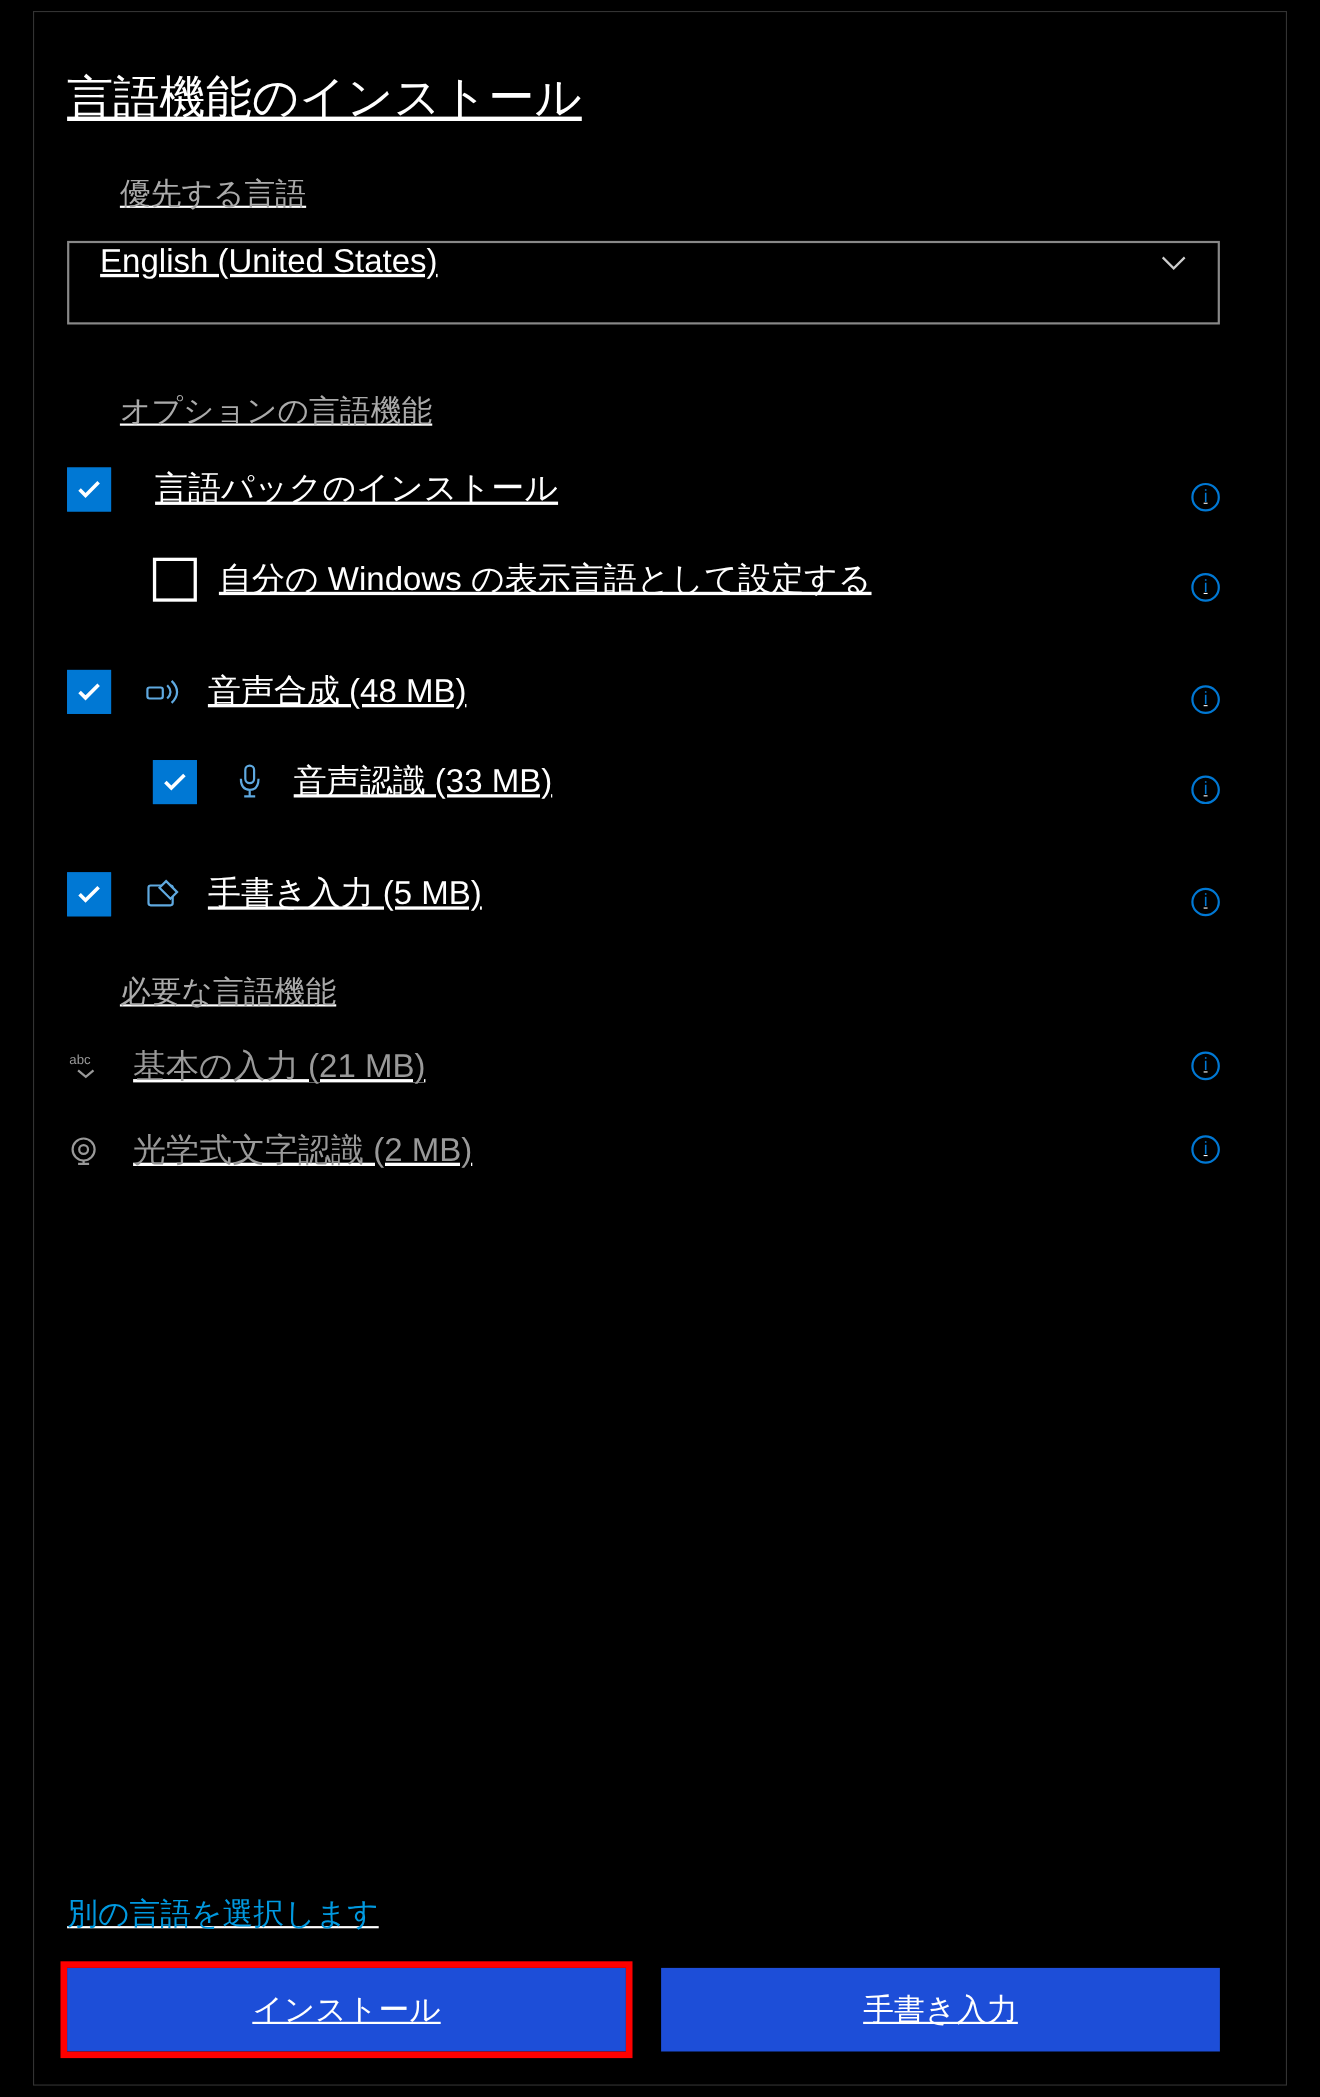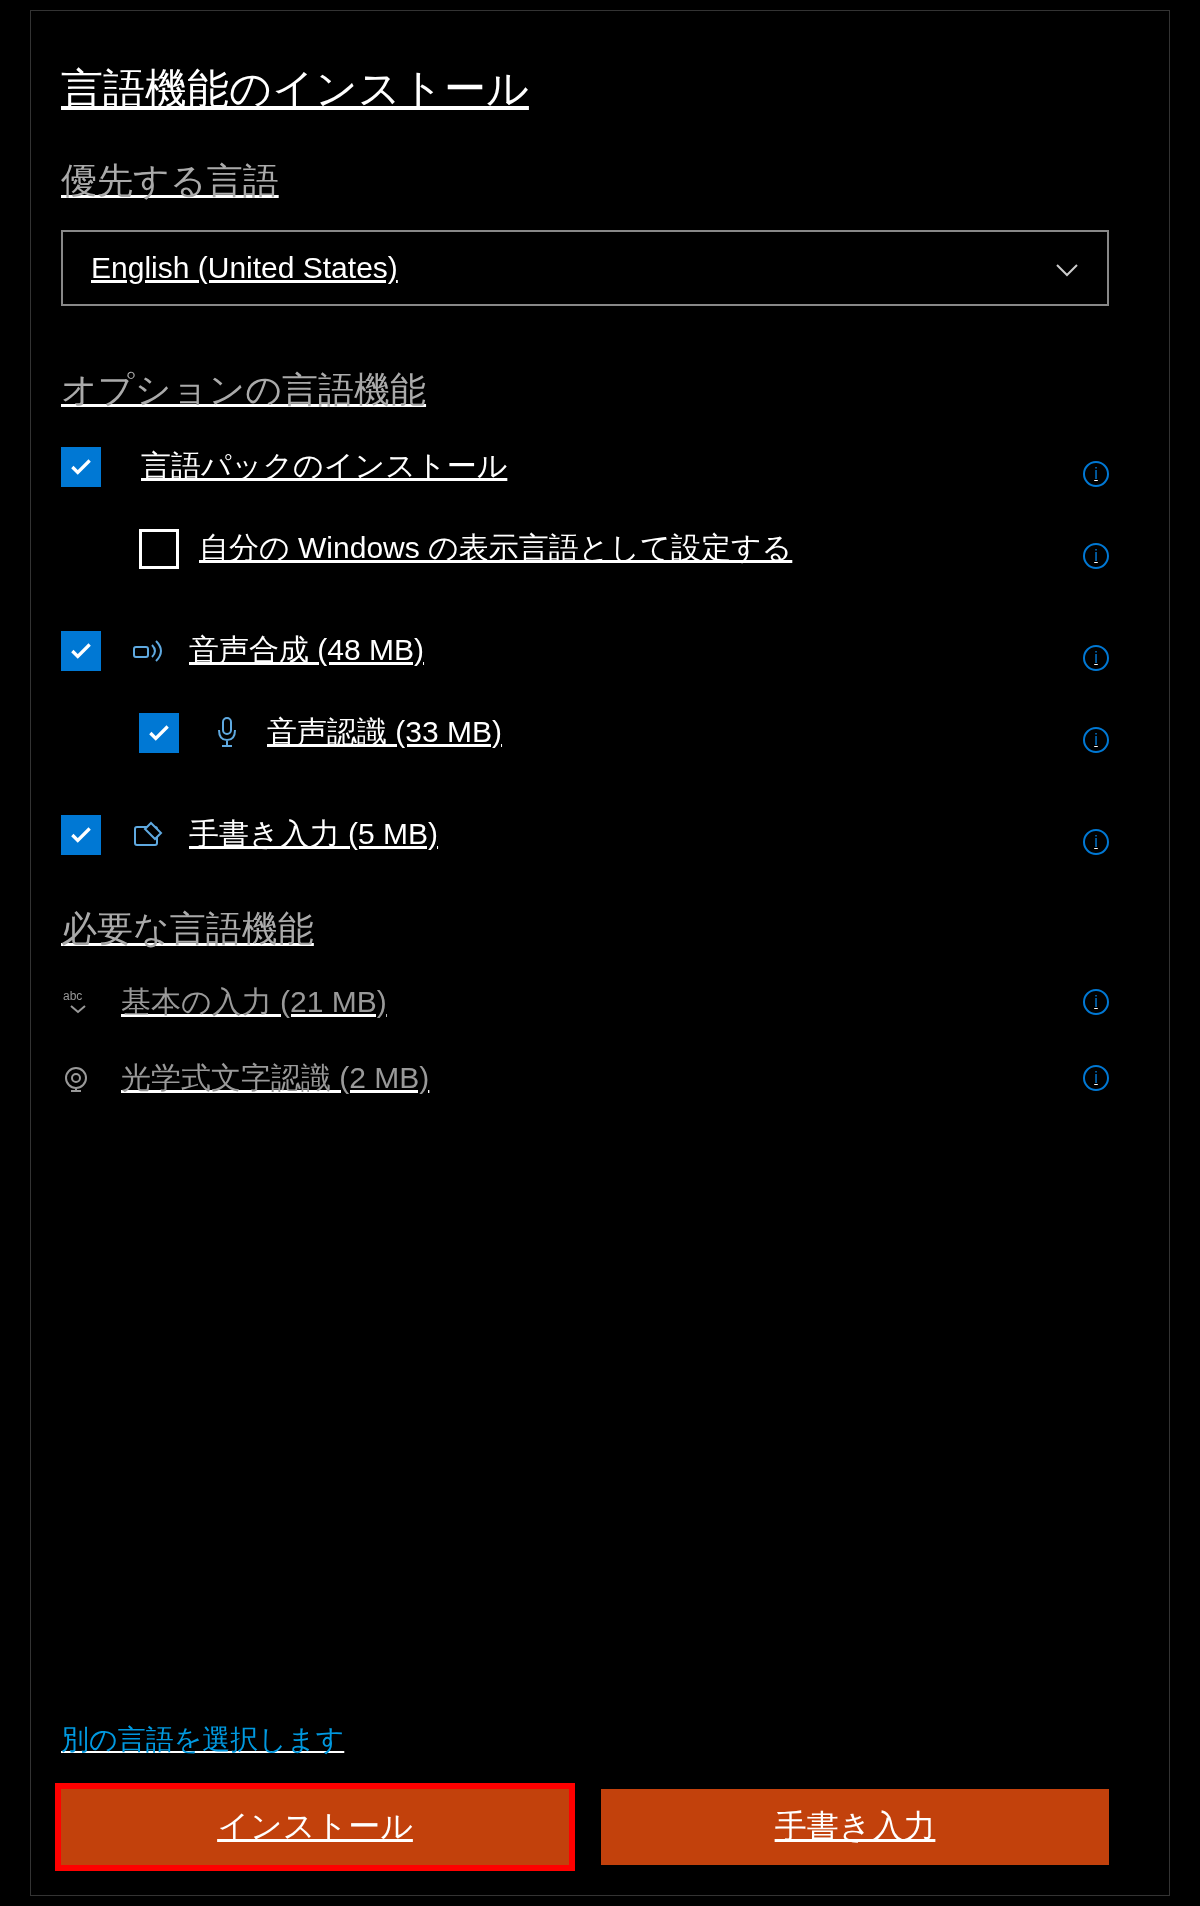--- a/index.html
+++ b/index.html
@@ -35,9 +35,10 @@
       margin-bottom: 40px;
     }
     .section-label {
-      font-size: 36px;
+      font-size: 28px;
       color: #aaa;
       margin-bottom: 24px;
+      margin-left: 48px;
     }
     .preferred-language-select {
       border: 2px solid #888;

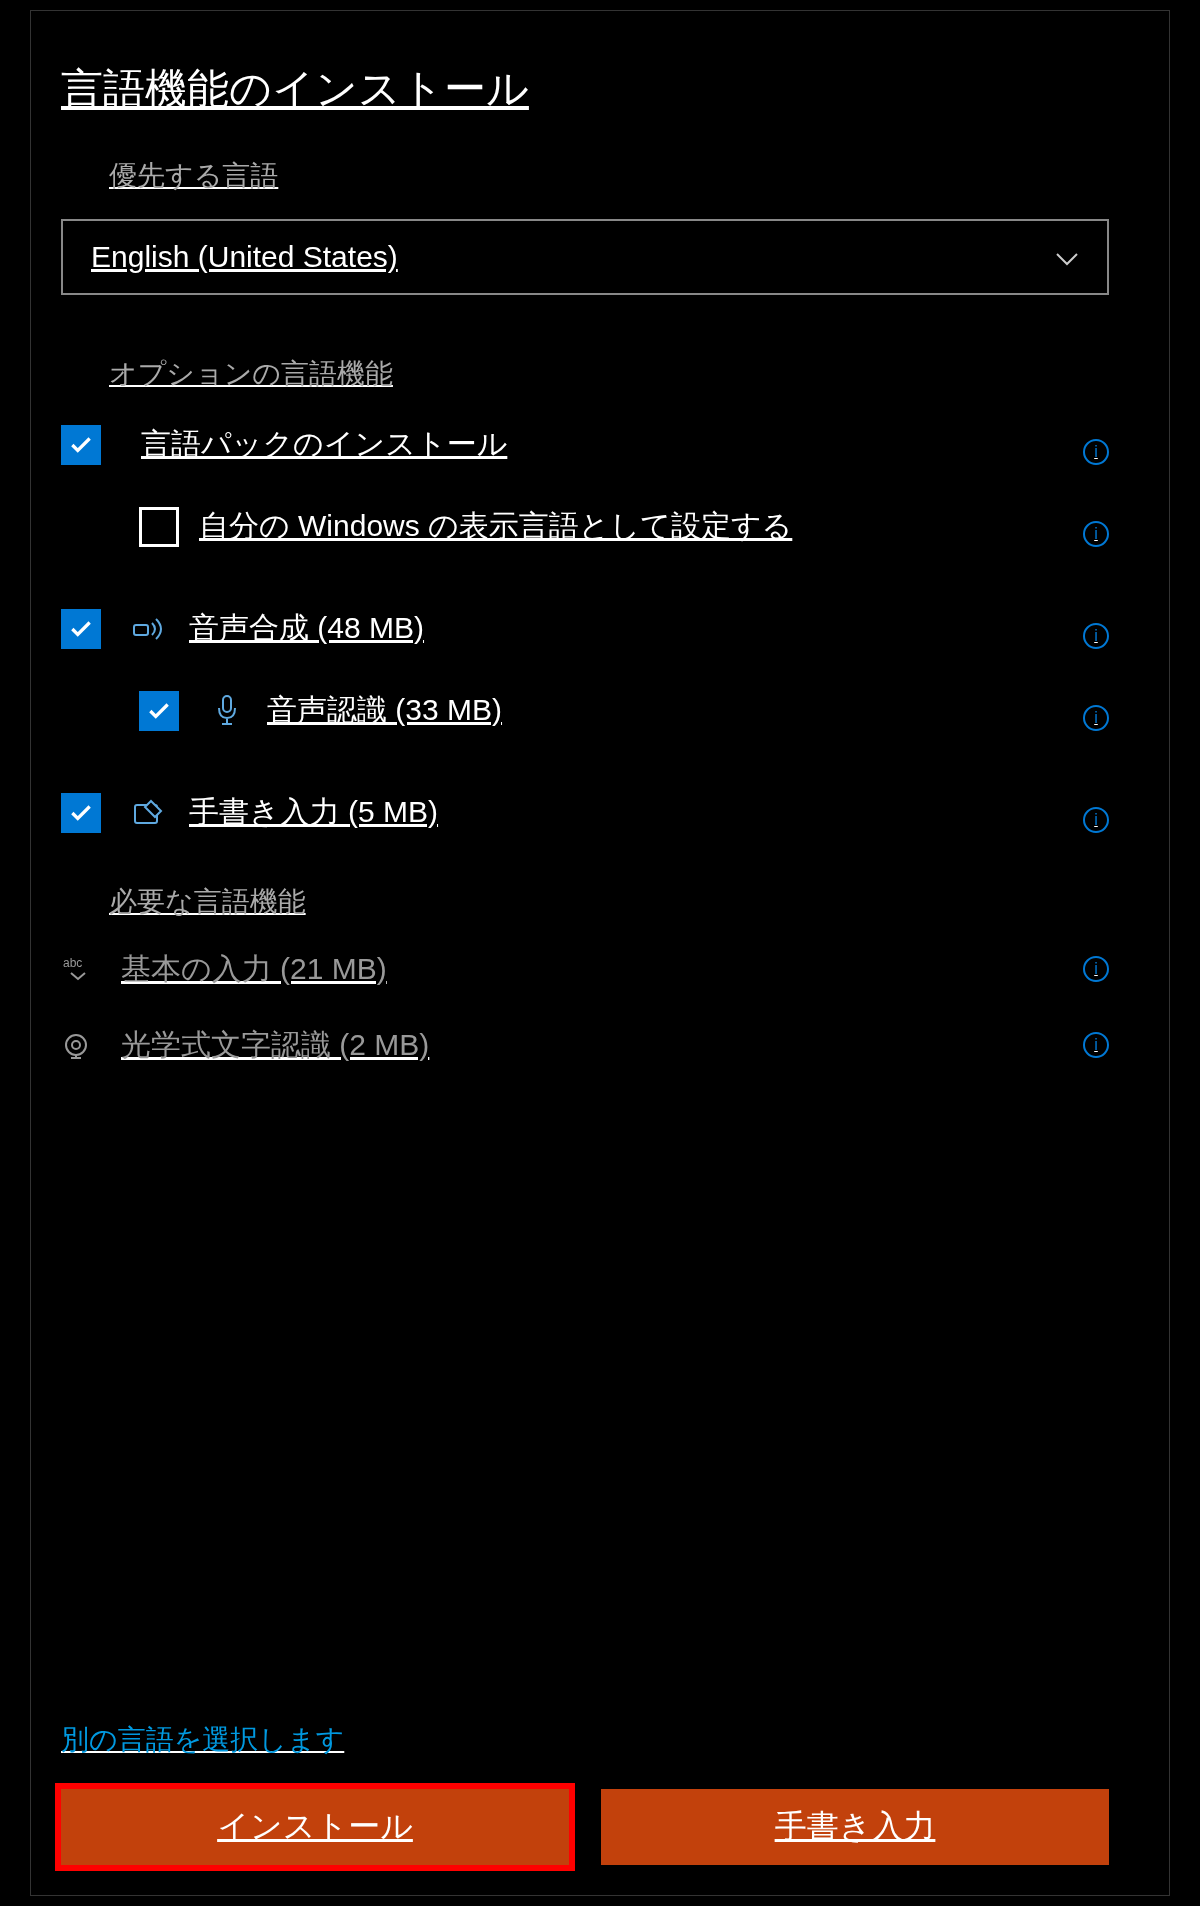--- a/index.html
+++ b/index.html
@@ -44,7 +44,7 @@
       border: 2px solid #888;
       height: 76px;
       display: flex;
-      align-items: center;
+      align-items: flex-start;
       justify-content: space-between;
       padding: 0 28px;
       font-size: 30px;

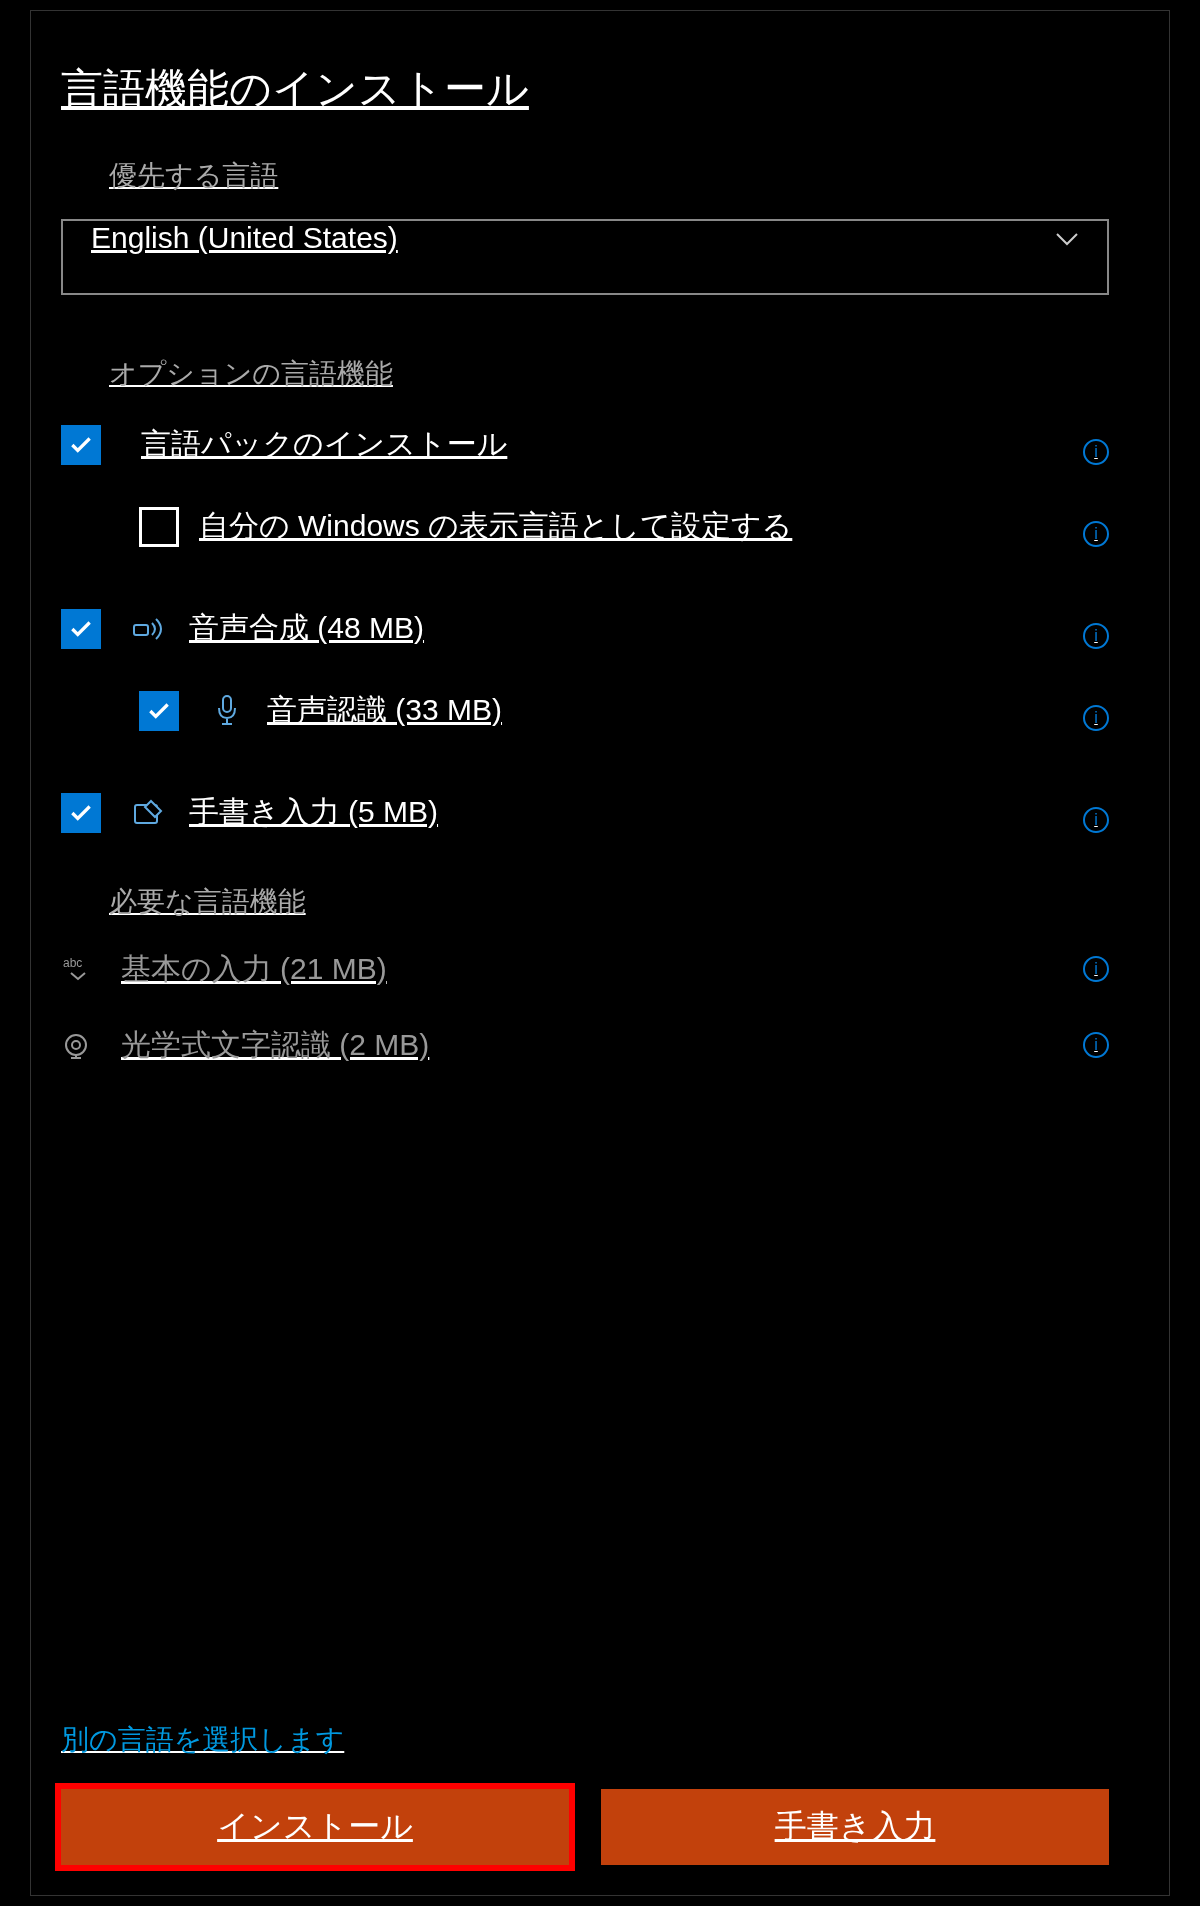--- a/index.html
+++ b/index.html
@@ -159,9 +159,9 @@
     .btn {
       flex: 1;
       height: 76px;
-      background: #c2410c;
-      color: #fff;
-      font-size: 32px;
+      background: #1d4ed8;
+      color: #fff;
+      font-size: 28px;
       display: flex;
       align-items: center;
       justify-content: center;

